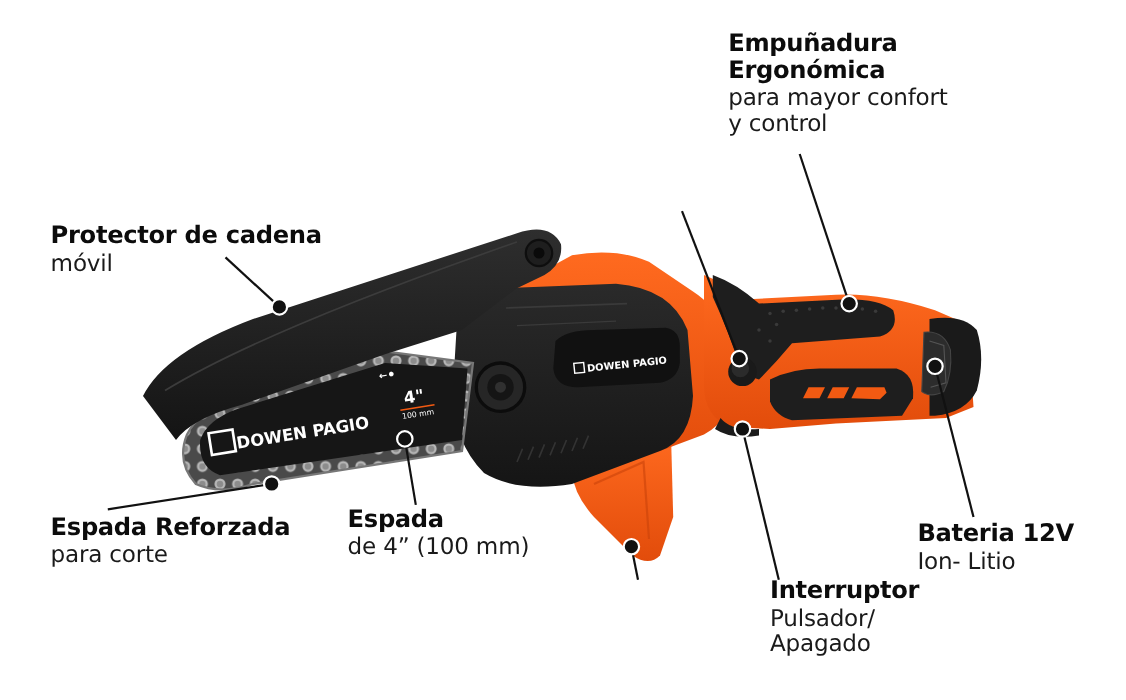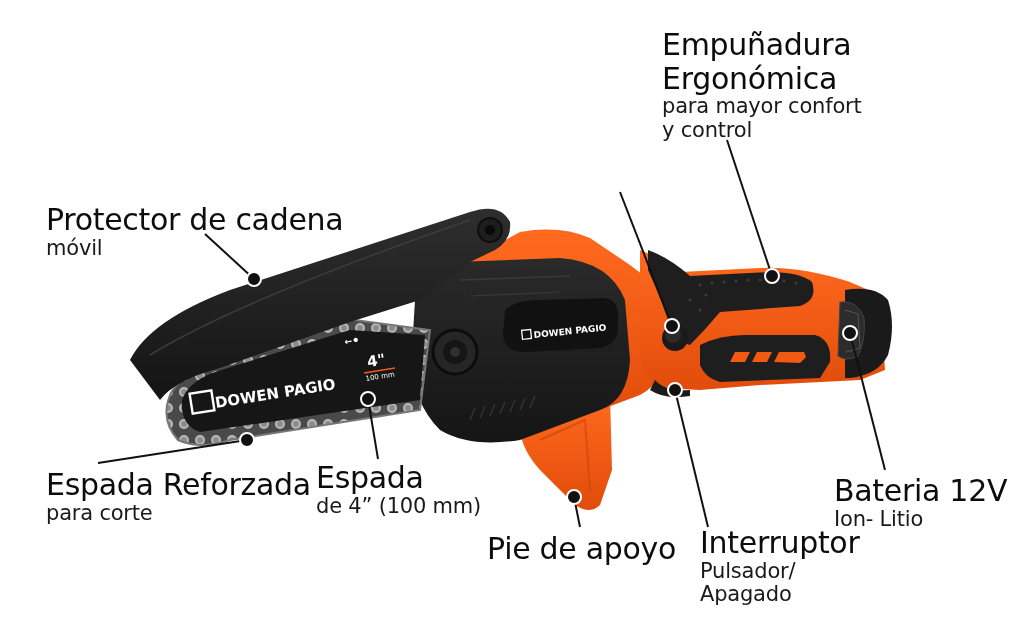--- a/index.html
+++ b/index.html
@@ -8,7 +8,7 @@
     .stage { position: absolute; left: 0; top: 0; width: 1024px; height: 636px; }
     svg.art { position: absolute; left: 0; top: 0; }
     .callout { position: absolute; line-height: 1.12; }
-    .callout .title { display: block; font-weight: normal; font-size: 30px; letter-spacing: -0.3px; color: #0c0c0c; }
+    .callout .title { display: block; font-weight: bold; font-size: 22px; letter-spacing: -0.3px; color: #0c0c0c; }
     .callout .sub { display: block; font-size: 21px; font-weight: normal; color: #1a1a1a; letter-spacing: -0.2px; }
   </style>
 </head>

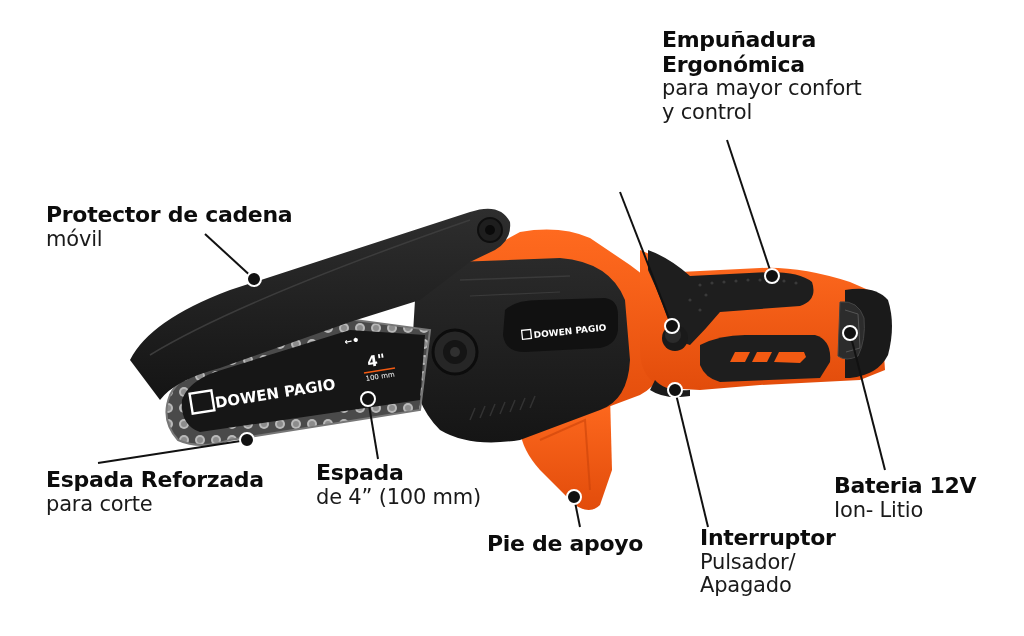--- a/index.html
+++ b/index.html
@@ -184,9 +184,6 @@
     <span class="sub">de 4” (100 mm)</span>
   </div>
 
-  <div class="callout" style="left:487px; top:532px;">
-    <span class="title">Pie de apoyo</span>
-  </div>
 
   <div class="callout" style="left:664px; top:526px;margin-left:36px;">
     <span class="title">Interruptor</span>

